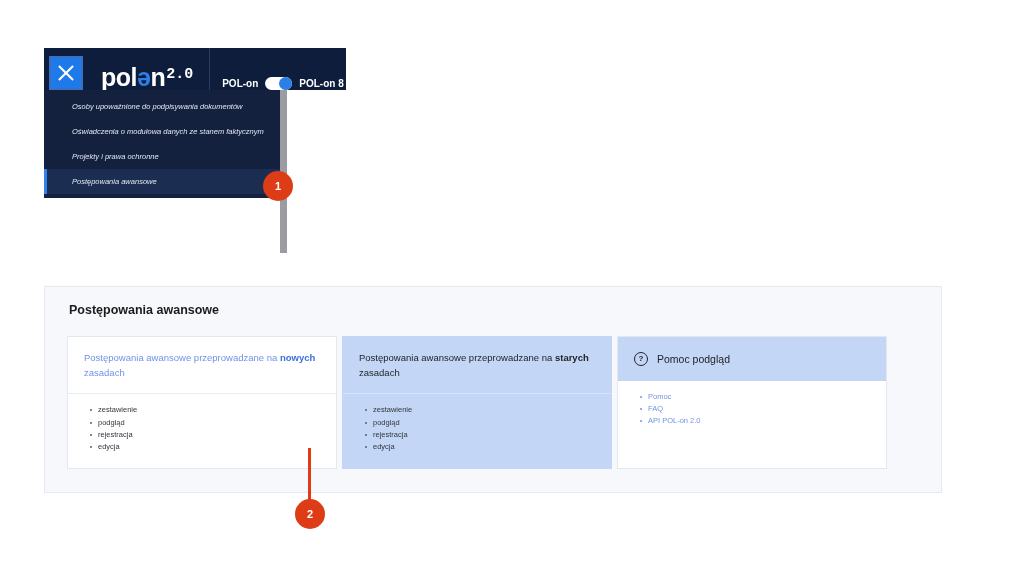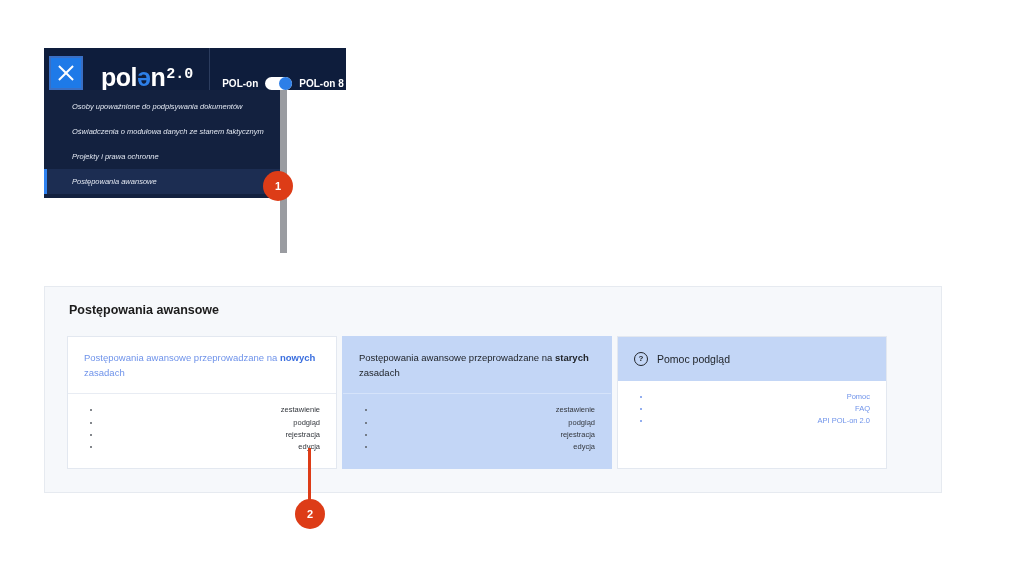--- a/index.html
+++ b/index.html
@@ -254,7 +254,6 @@
   .card-body {
     padding: 10px 16px 0 16px;
     flex: 1 1 auto;
-    text-align: right;
   }
   .card-body ul {
     margin: 0;

